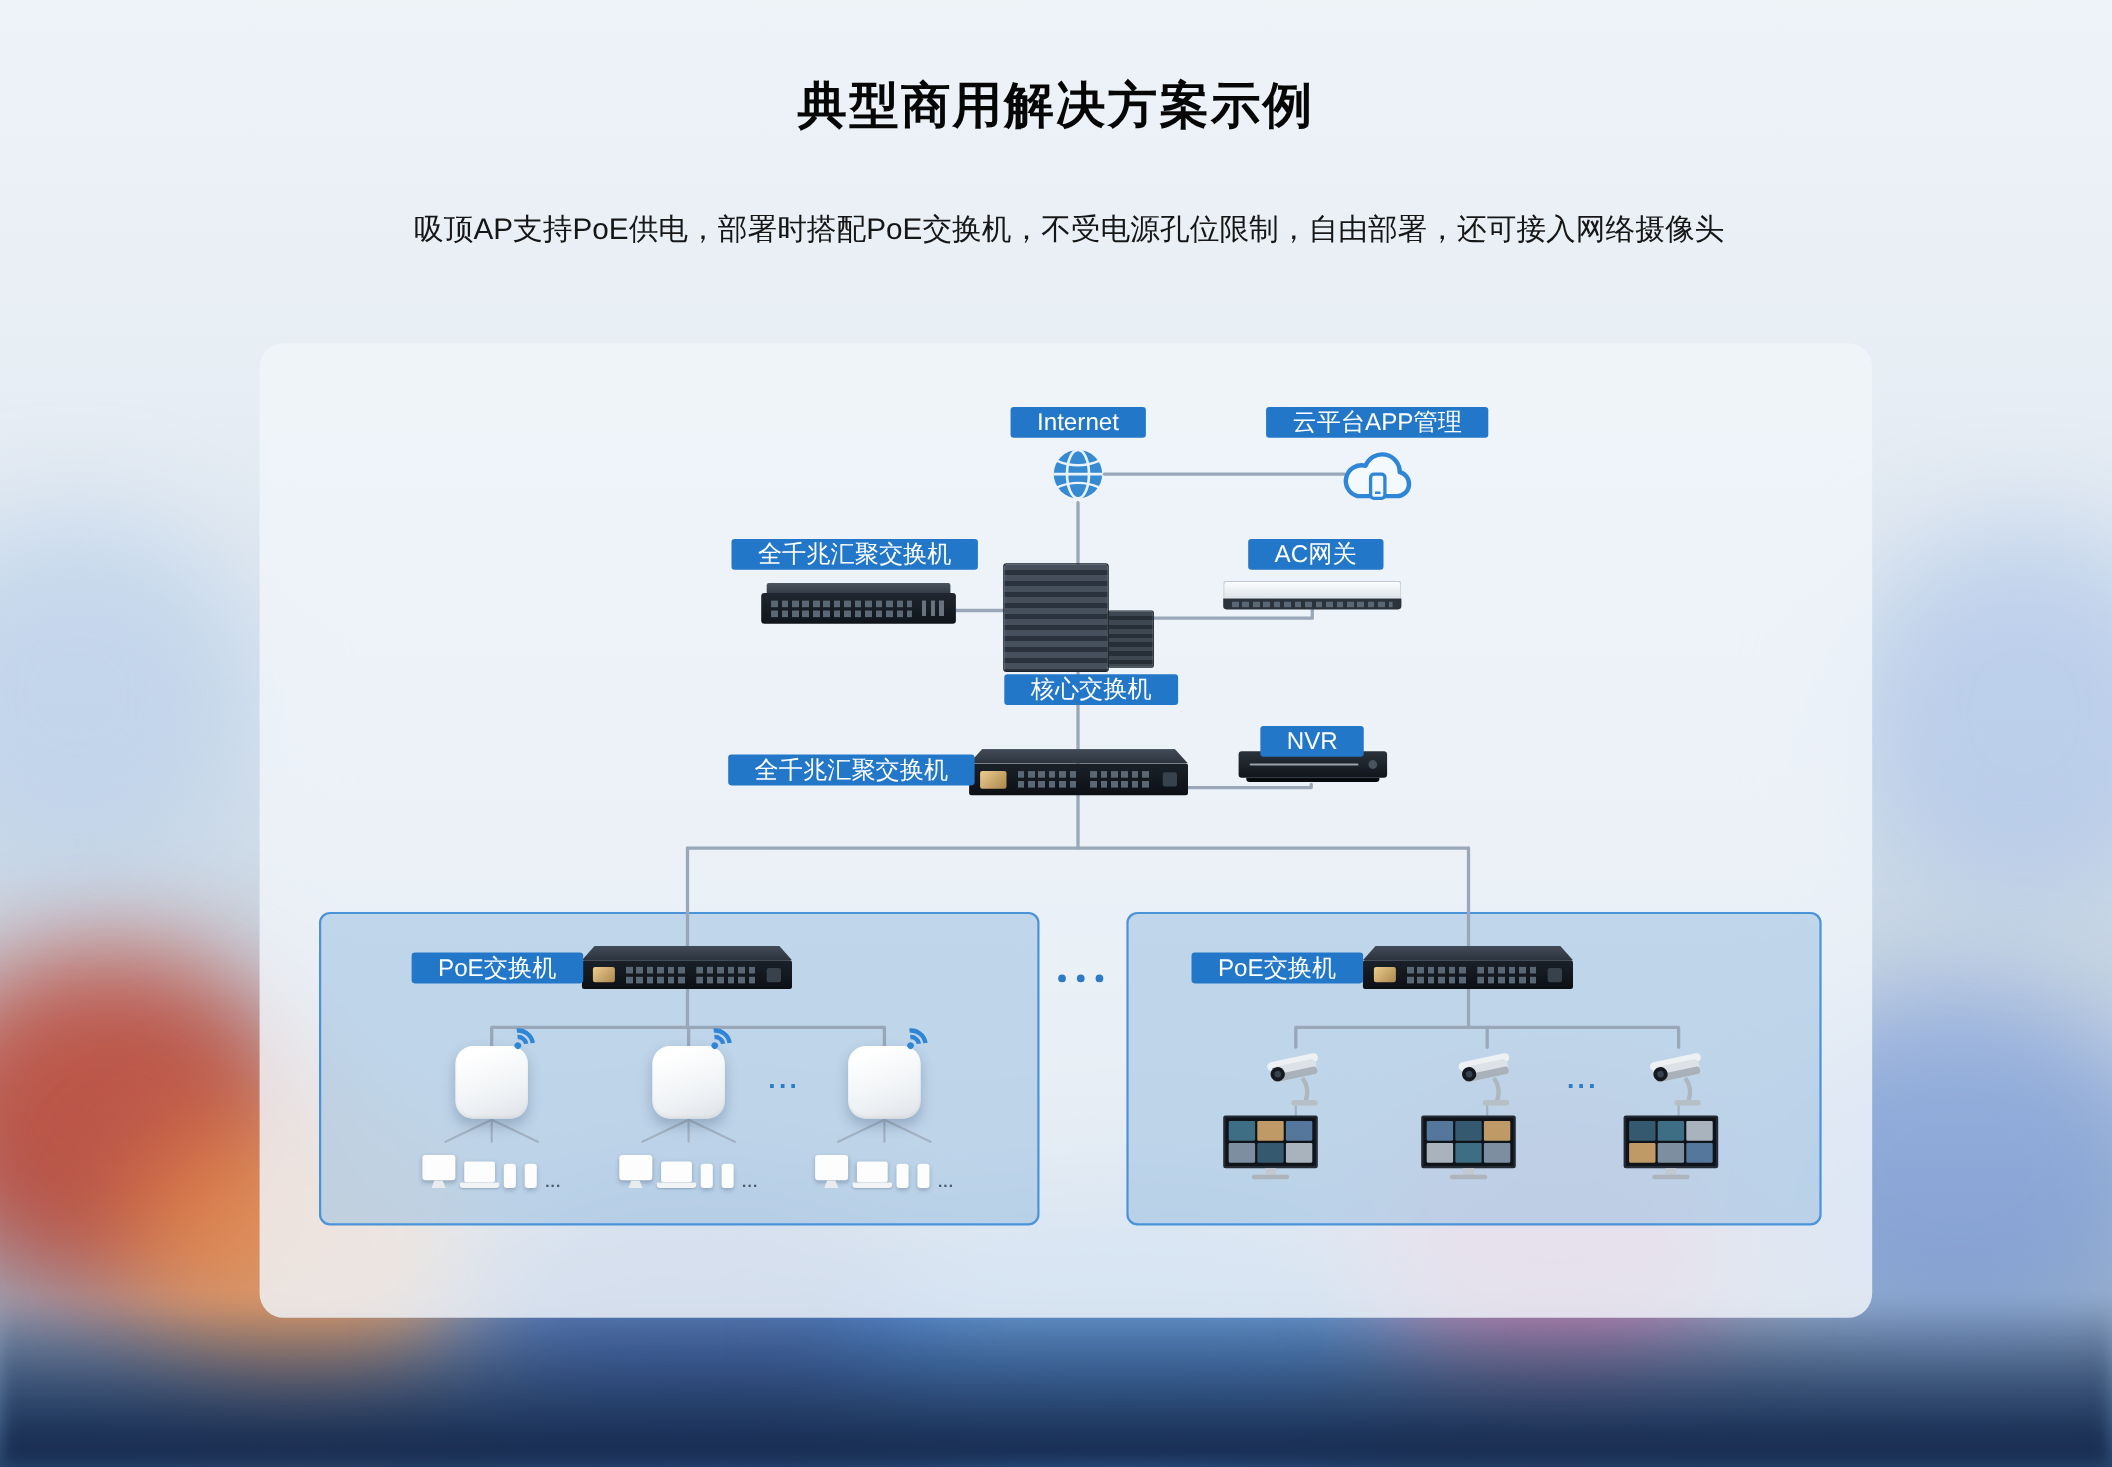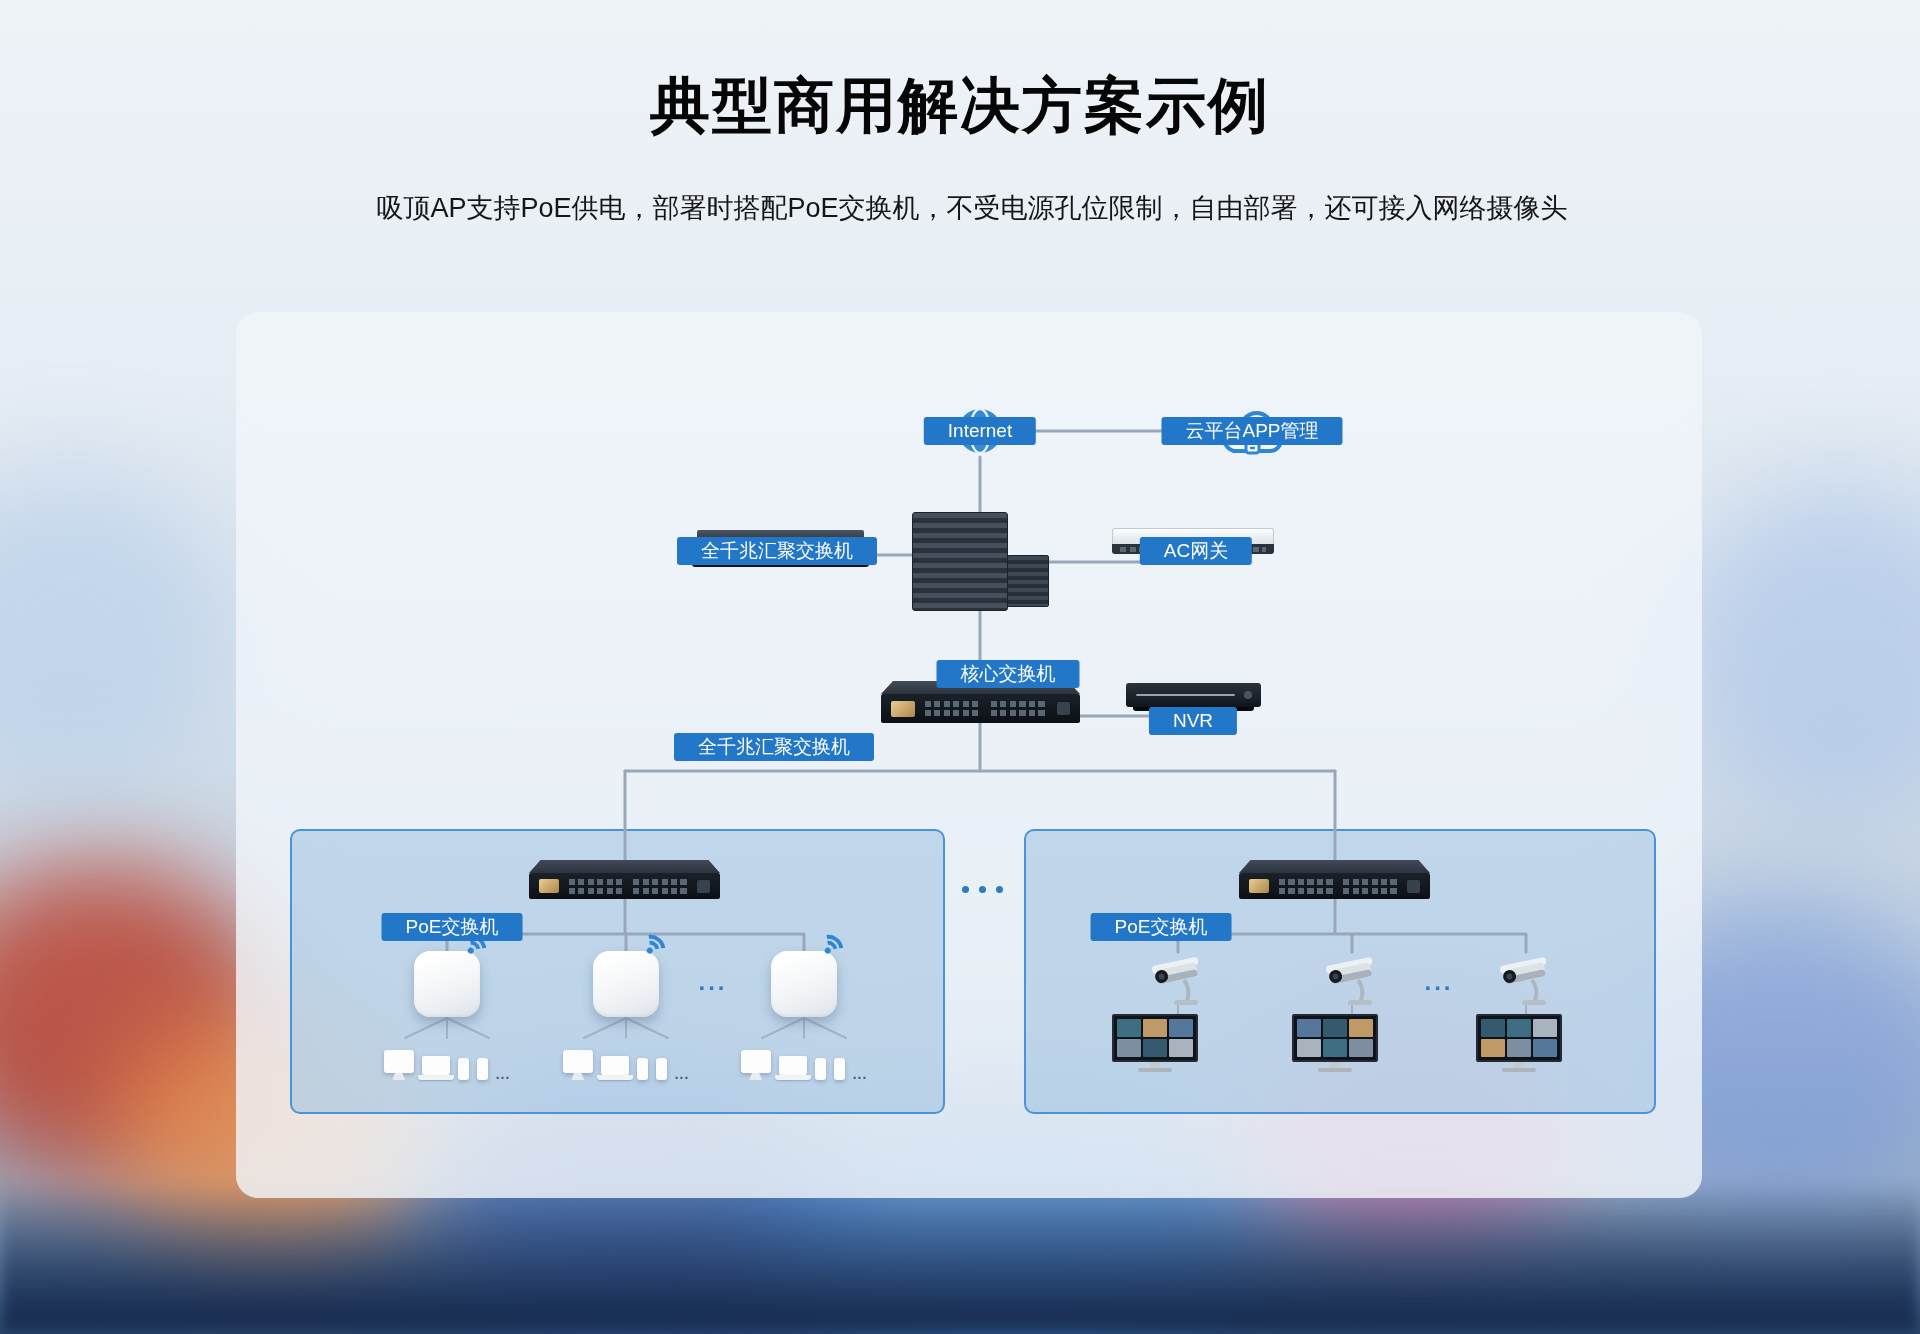--- a/index.html
+++ b/index.html
@@ -21,7 +21,7 @@
     background:linear-gradient(180deg,rgba(20,40,75,0) 0%,rgba(22,42,78,.9) 85%);}
   
   .title{position:absolute;left:0;right:0;top:66px;margin:0;text-align:center;z-index:2;
-    font-size:60px;font-weight:800;color:#060606;letter-spacing:2px;}
+    font-size:45px;font-weight:800;color:#060606;letter-spacing:2px;}
   .subs{position:absolute;left:0;right:0;top:188px;z-index:2;text-align:center;color:#161616;}
   .subs p{margin:0;font-size:27px;line-height:41px;padding-left:24px;}
   

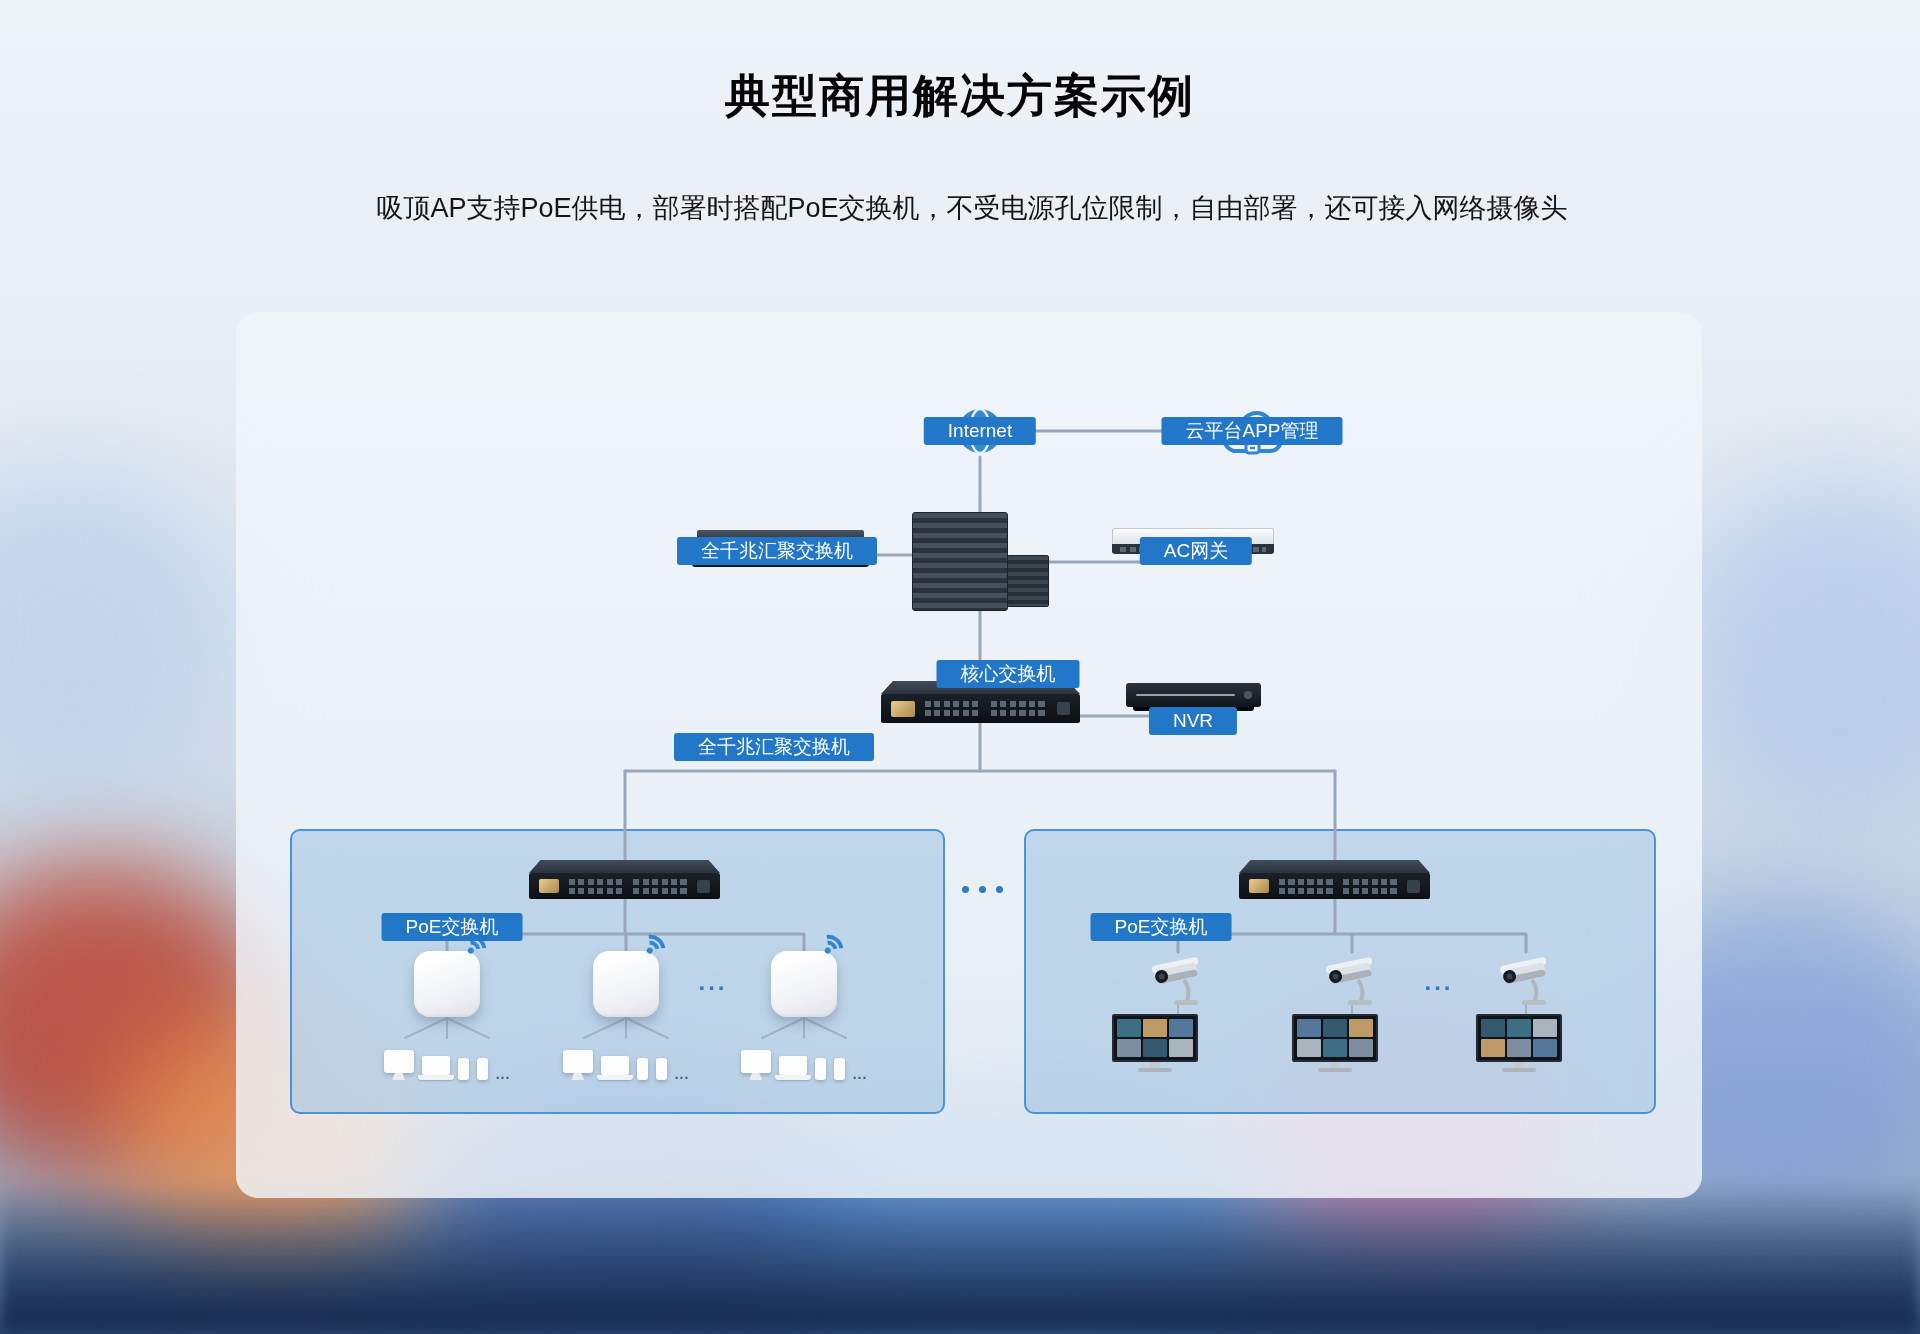--- a/index.html
+++ b/index.html
@@ -31,7 +31,7 @@
     border:2px solid #4b93d8;border-radius:10px;box-sizing:border-box;}
   .wires{position:absolute;left:0;top:0;z-index:2;pointer-events:none;}
   .badge{position:absolute;z-index:4;transform:translateX(-50%);background:#2277c8;color:#fff;
-    font-size:19px;line-height:28px;padding:0 24px;border-radius:3px;white-space:nowrap;margin-top:47px;}
+    font-size:22px;line-height:28px;padding:0 24px;border-radius:3px;white-space:nowrap;}
   .dev,.node-icon{position:absolute;z-index:3;}
   
   

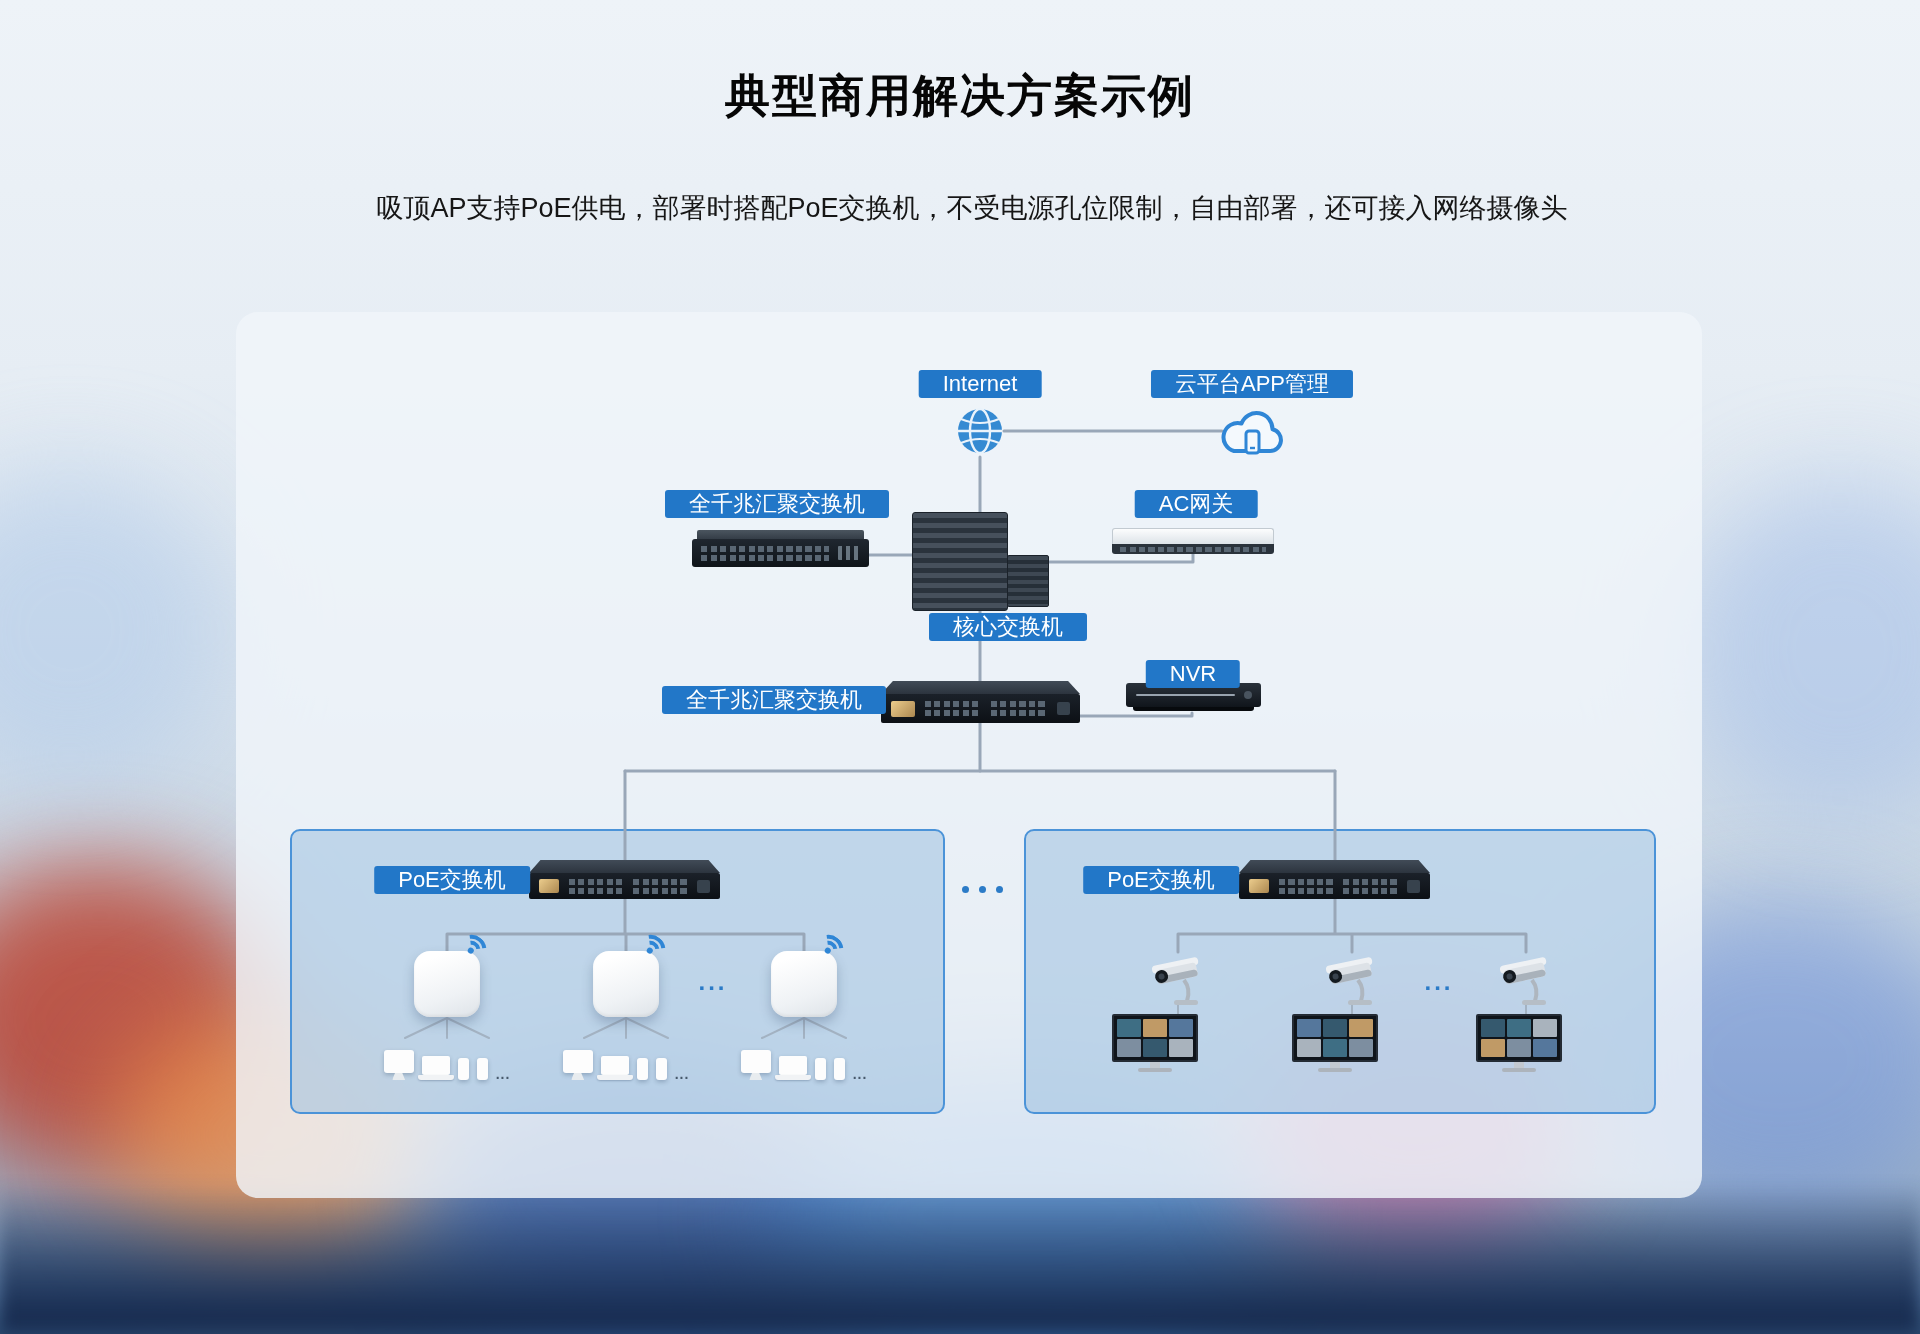--- a/index.html
+++ b/index.html
@@ -158,7 +158,7 @@
     <div class="badge" style="left:1016px;top:58px">云平台APP管理</div>
     <div class="badge" style="left:541px;top:178px">全千兆汇聚交换机</div>
     <div class="badge" style="left:960px;top:178px">AC网关</div>
-    <div class="badge" style="left:772px;top:301px">核心交换机</div>
+    <div class="badge" style="left:756px;top:301px">核心交换机</div>
     <div class="badge" style="left:957px;top:348px">NVR</div>
     <div class="badge" style="left:538px;top:374px">全千兆汇聚交换机</div>
     <div class="badge" style="left:216px;top:554px">PoE交换机</div>

